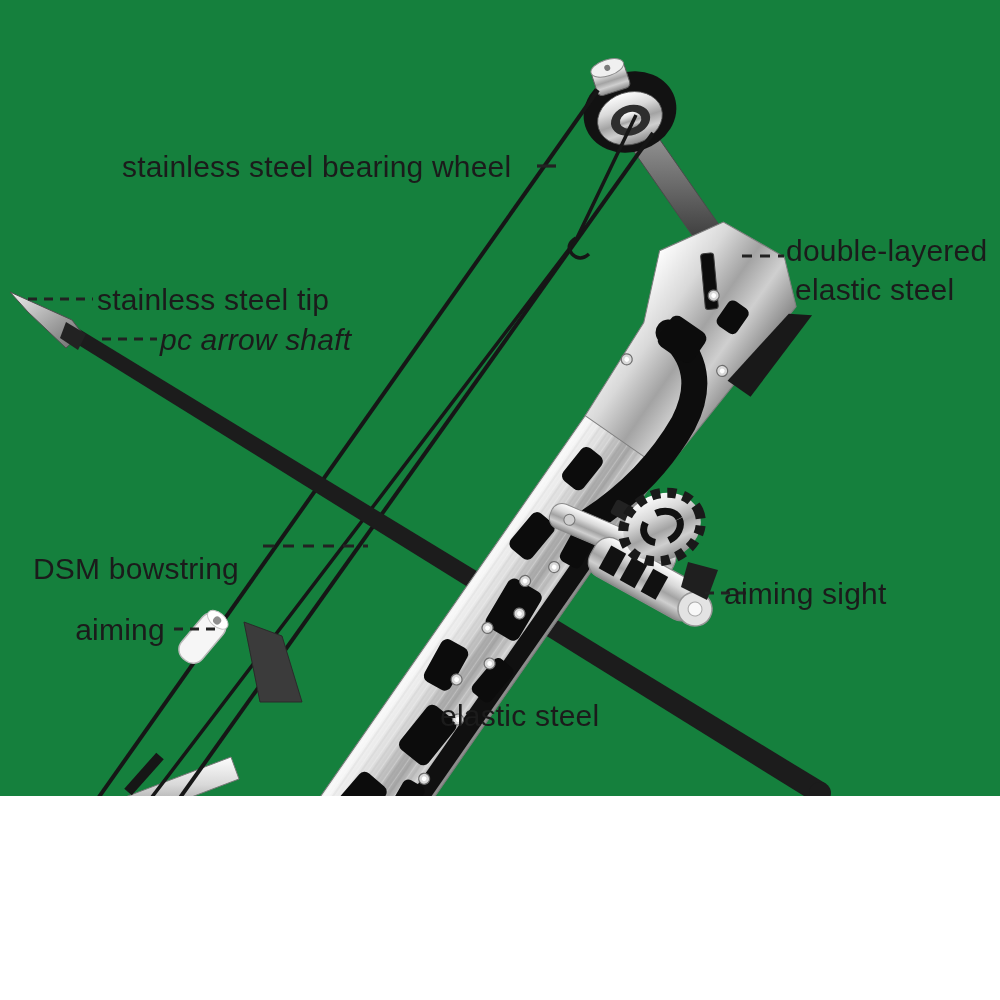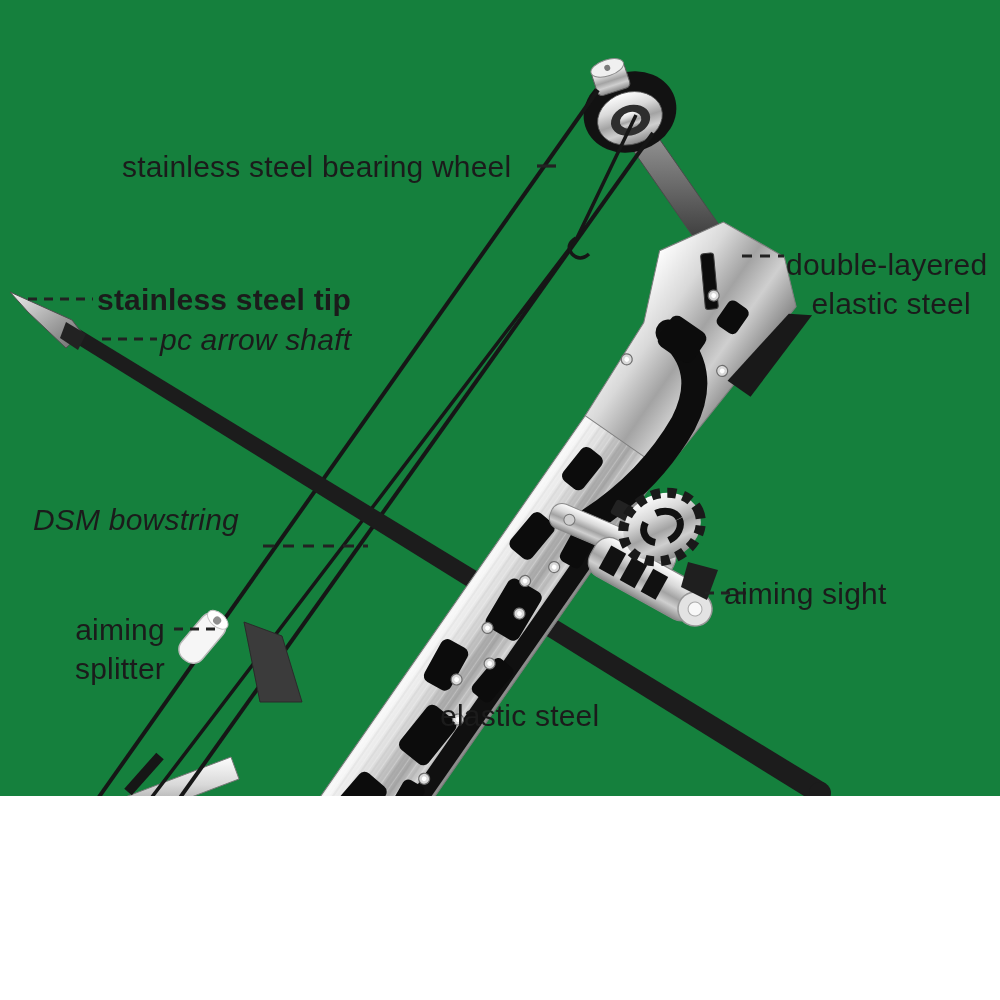--- a/index.html
+++ b/index.html
@@ -182,7 +182,7 @@
   <span>stainless steel bearing wheel</span>
 </div>
 
-<div class="lbl" style="left:786px;top:245px;text-align:center;">
+<div class="lbl" style="left:786px;top:231px;">
   <span>double-layered</span>
   <span class="indent">elastic steel</span>
 </div>

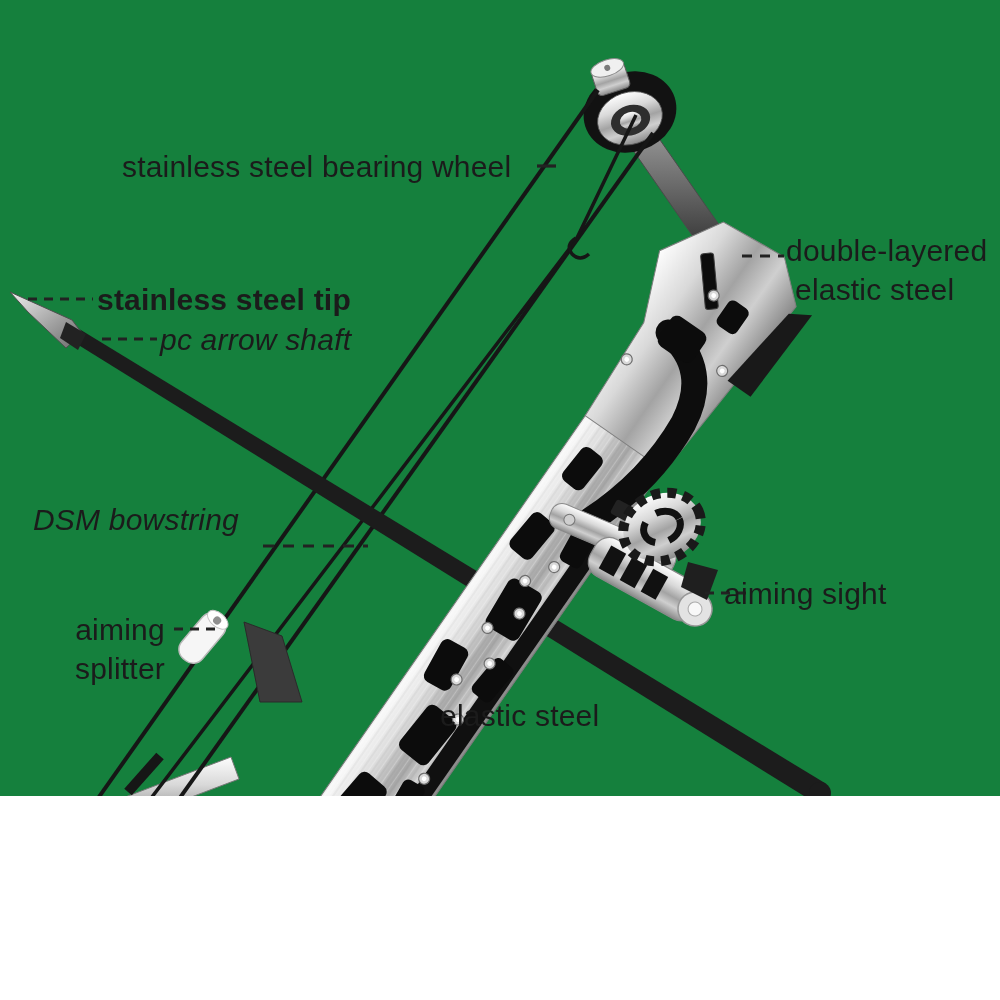--- a/index.html
+++ b/index.html
@@ -187,7 +187,7 @@
   <span class="indent">elastic steel</span>
 </div>
 
-<div class="lbl" style="left:97px;top:280px;font-weight:bold;">
+<div class="lbl" style="left:97px;top:280px;">
   <span>stainless steel tip</span>
 </div>
 

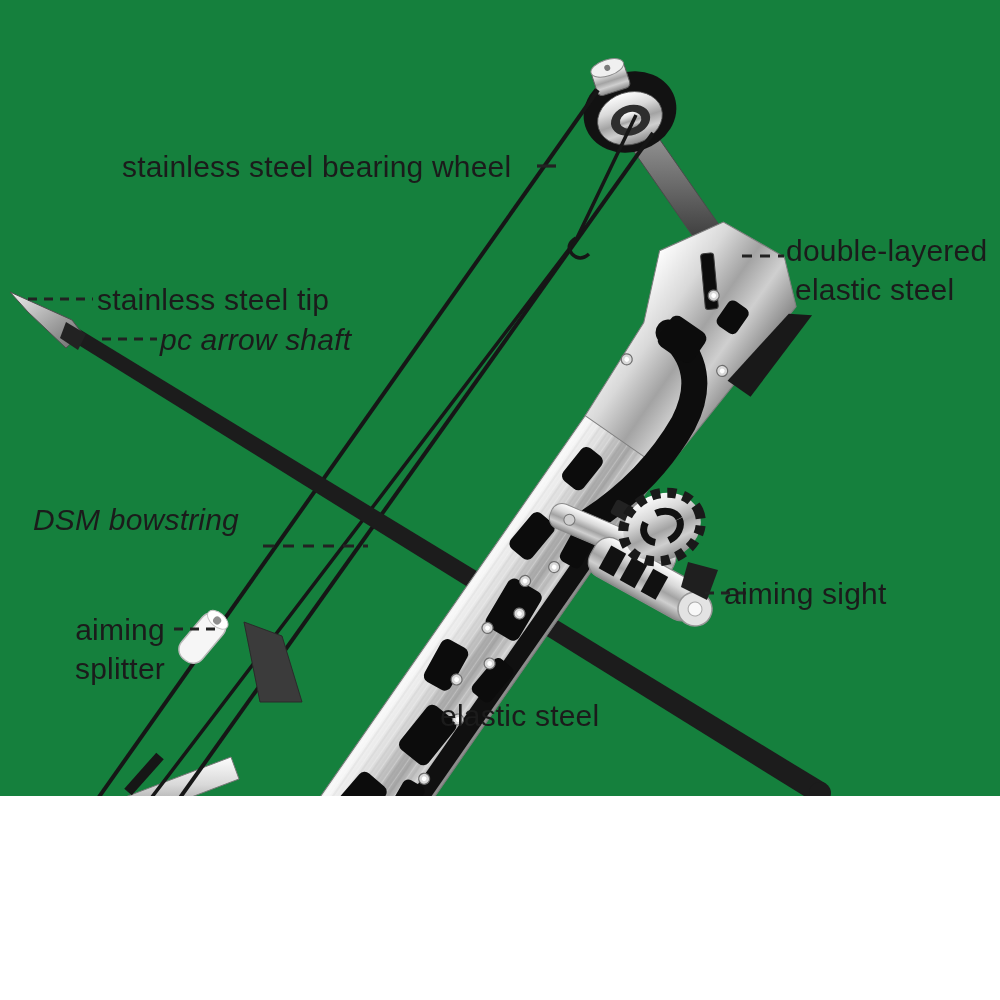--- a/index.html
+++ b/index.html
@@ -195,7 +195,7 @@
   <span>pc arrow shaft</span>
 </div>
 
-<div class="lbl" style="left:33px;top:500px;font-style:italic;">
+<div class="lbl" style="left:33px;top:549px;">
   <span>DSM bowstring</span>
 </div>
 

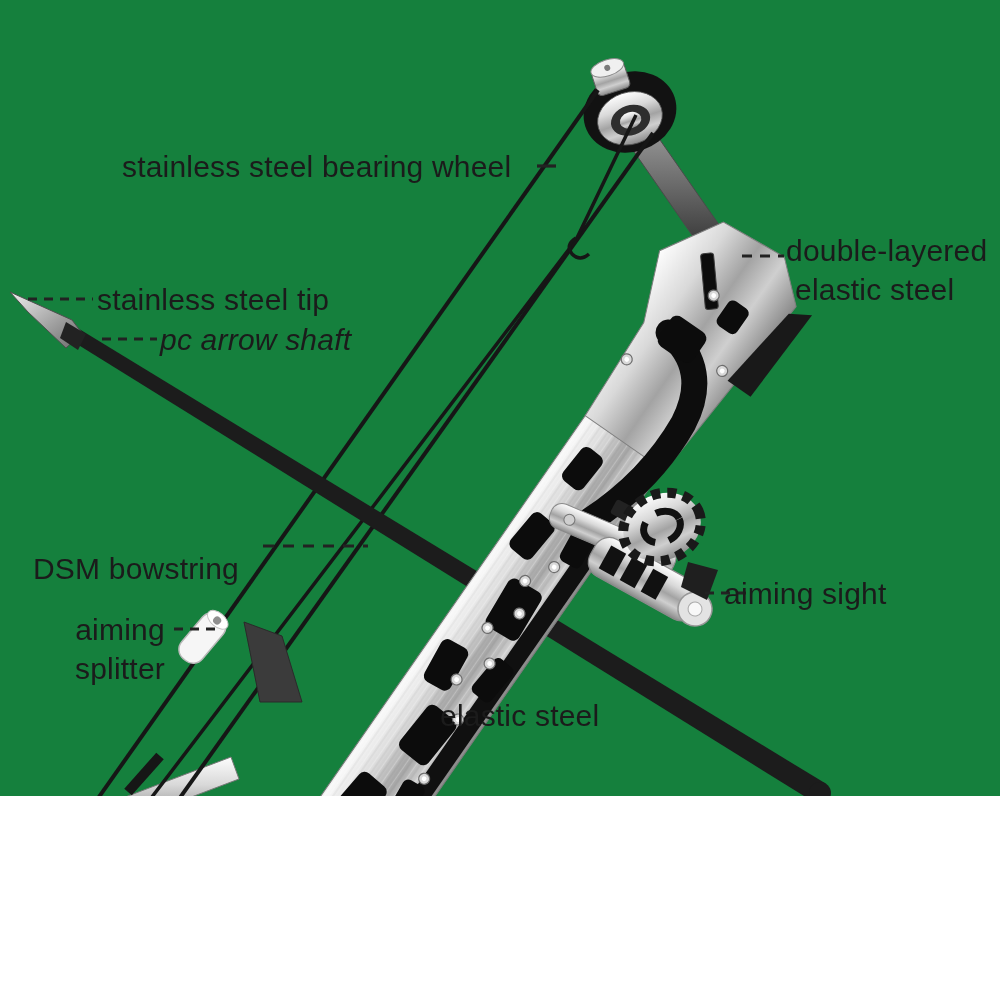--- a/index.html
+++ b/index.html
@@ -201,7 +201,6 @@
 
 <div class="lbl center" style="left:45px;top:610px;width:150px;">
   <span>aiming</span>
-  <span>splitter</span>
 </div>
 
 <div class="lbl" style="left:724px;top:574px;">

